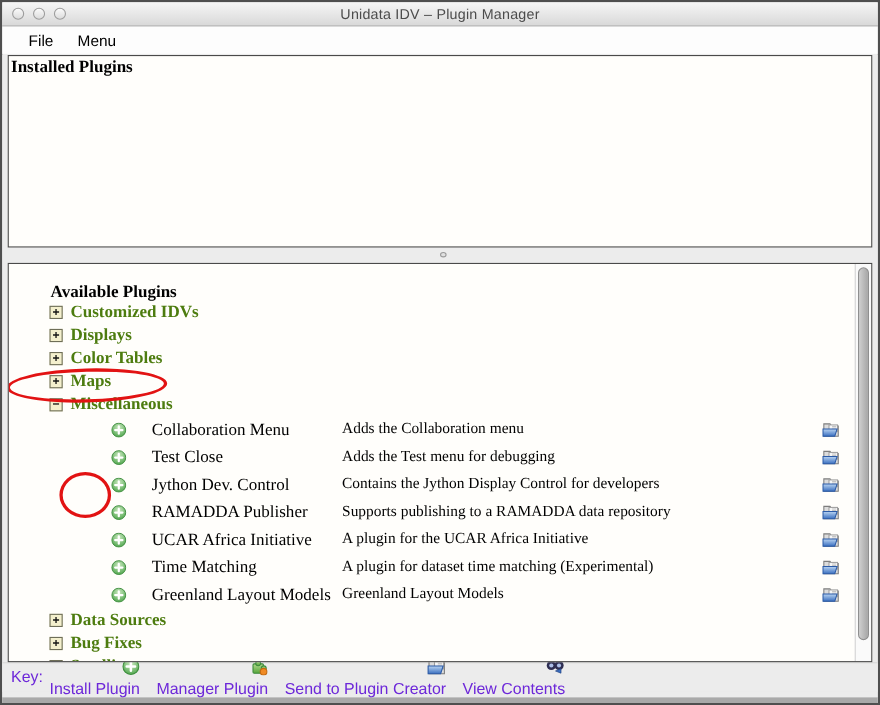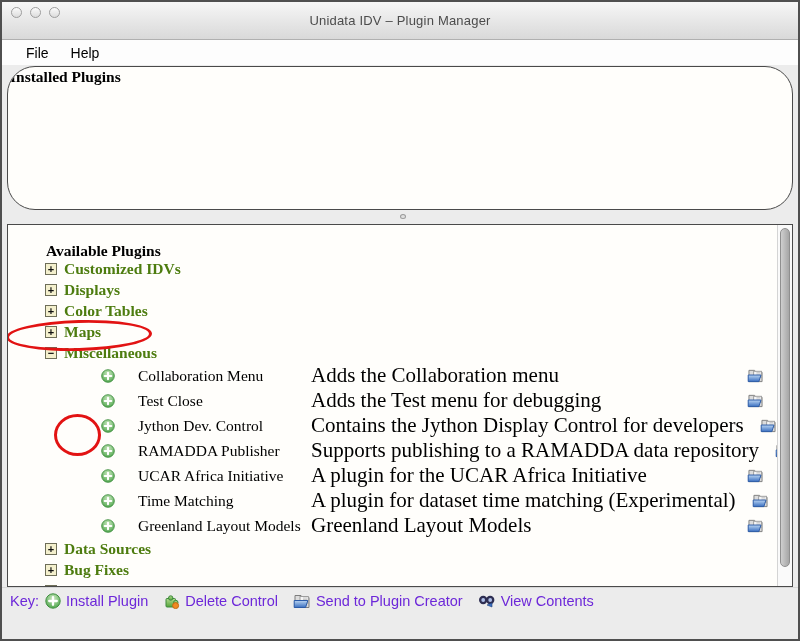--- a/index.html
+++ b/index.html
@@ -14,7 +14,7 @@
 
   
   .titlebar {
-    height:38px; display:flex; align-items:center; position:relative;
+    height:22px; display:flex; align-items:center; position:relative;
     background:linear-gradient(#f6f6f6,#d9d9d9);
     border-bottom:1px solid #b0b0b0;
   }

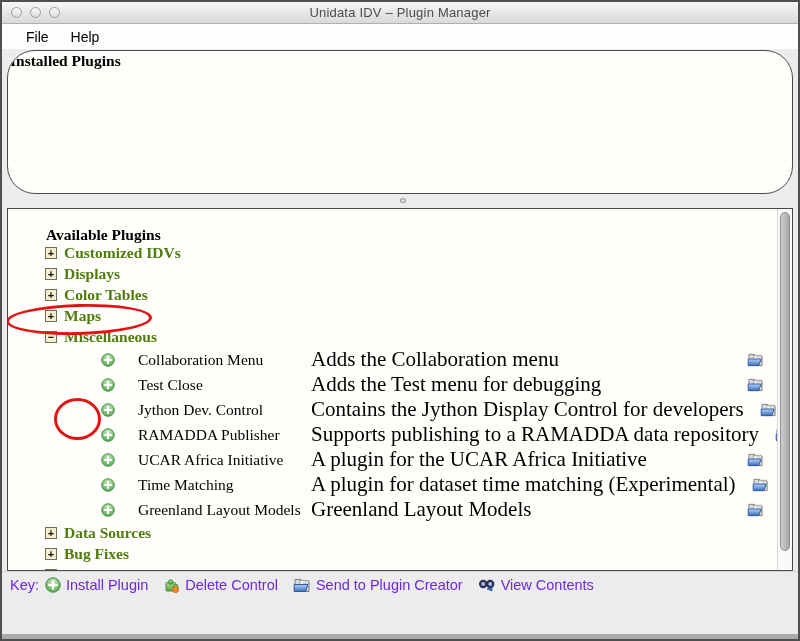--- a/index.html
+++ b/index.html
@@ -151,7 +151,7 @@
 
   <div class="menubar">
     <span class="menu-item">File</span>
-    <span class="menu-item">Help</span>
+    <span class="menu-item">Menu</span>
   </div>
 
   <div class="main">

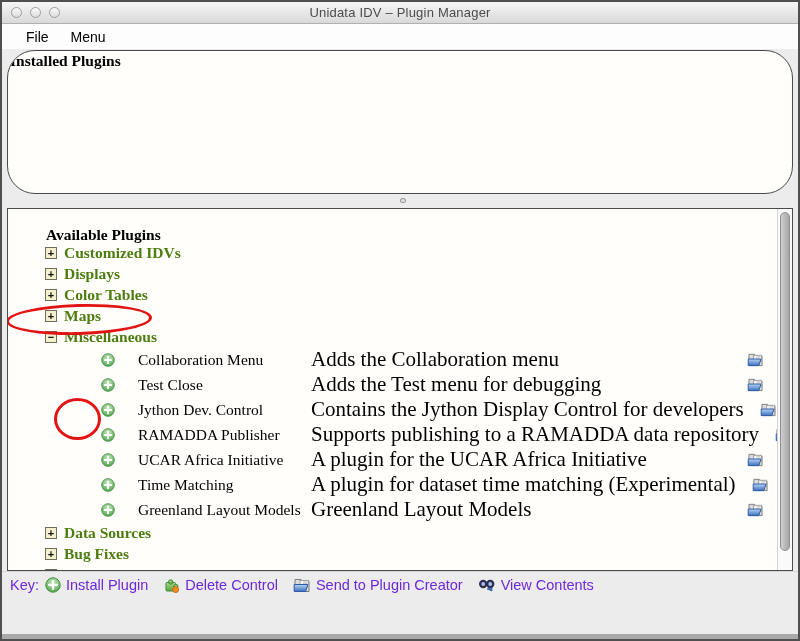--- a/index.html
+++ b/index.html
@@ -41,7 +41,7 @@
     margin:0 5px; background:#fffefb; border:1px solid #4a4a4a; position:relative;
     overflow:hidden;
   }
-  .installed { height:144px; margin-top:1px;border-radius:28px; }
+  .installed { height:175px; margin-top:1px; }
   .panel-header {
     font-family:"Liberation Serif", serif; font-weight:bold; font-size:15.5px;
     color:#000; padding:2px 0 0 2px; height:17px; line-height:15px;

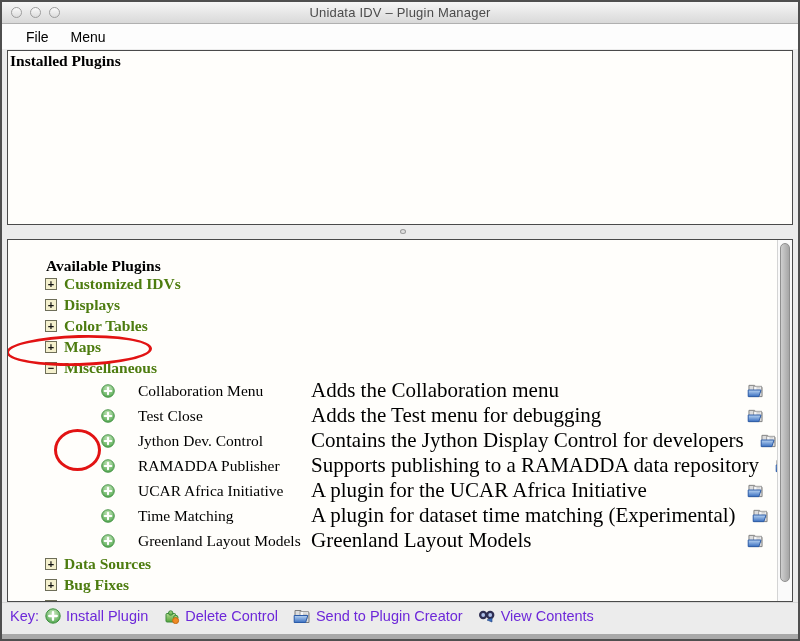--- a/index.html
+++ b/index.html
@@ -75,7 +75,7 @@
     font-size:15.5px; color:#000; white-space:nowrap; flex:0 0 auto;
   }
   .plugin-desc {
-    font-family:"Liberation Serif", serif; font-size:21px; color:#000; white-space:nowrap;
+    font-family:"Liberation Serif", serif; font-size:14px; color:#000; white-space:nowrap;
   }
   .folder-ic { margin-left:auto; margin-right:49px; width:17px; height:15px; flex:0 0 auto; }
 

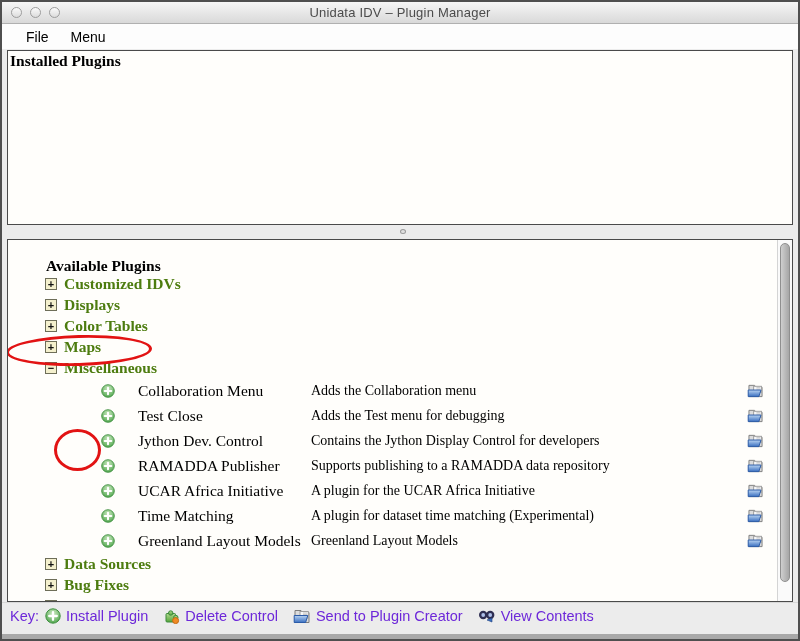--- a/index.html
+++ b/index.html
@@ -101,7 +101,7 @@
     padding-left:8px; font-size:14.5px; color:#6d28d9; background:#ececec;
     border-top:1px solid #d7d7d7;
   }
-  .key-item { display:flex; align-items:flex-end; gap:5px; margin-right:9px; }
+  .key-item { display:flex; align-items:flex-end; gap:5px; margin-right:9px;flex-direction:column; }
   .key-item svg { display:block; }
 
   

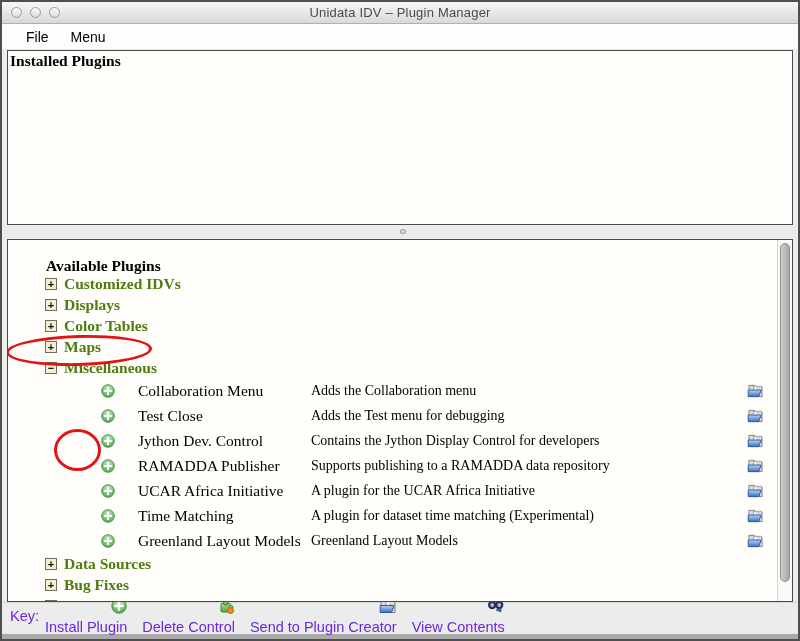--- a/index.html
+++ b/index.html
@@ -326,7 +326,7 @@
             <circle cx="12.8" cy="9.5" r="2.2" fill="url(#grnG)" stroke="#3c8a3c"></circle>
             <circle cx="12.6" cy="12.6" r="3" fill="#f08a24" stroke="#c46a10"></circle>
           </svg>
-        <span>Delete Control</span>
+        <span>Manager Plugin</span>
       </span>
       <span class="key-item">
         <svg width="18" height="16" viewBox="0 0 18 16">

